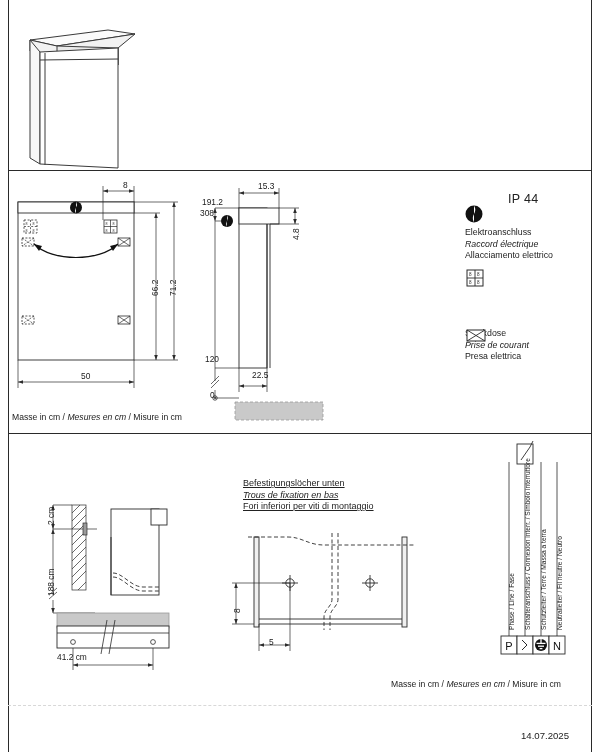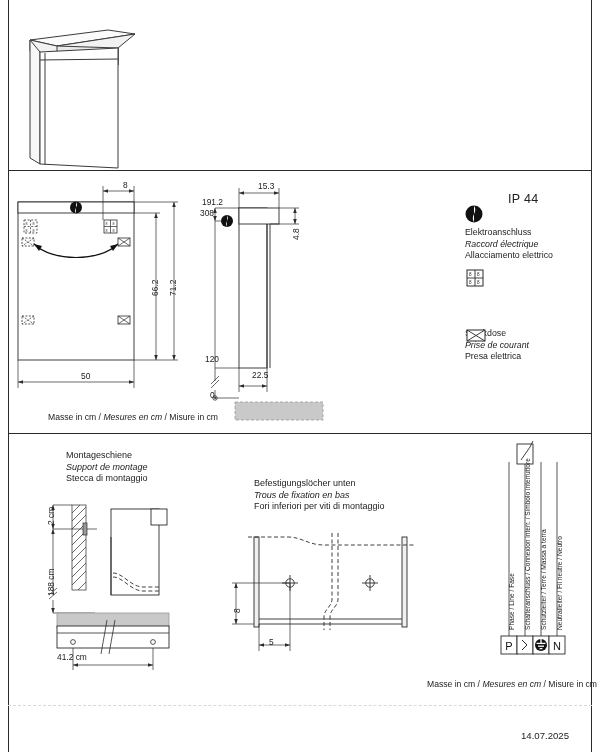--- a/index.html
+++ b/index.html
@@ -15,7 +15,7 @@
   .vl-left{position:absolute;left:8px;top:0;bottom:0;width:0;border-left:1.4px solid #2a2a2a;}
   .vl-right{position:absolute;right:8px;top:0;bottom:0;width:0;border-left:1.4px solid #2a2a2a;}
 
-  .txt{font-size:8.6px;line-height:11px;white-space:nowrap;margin-left:36px;}
+  .txt{font-size:8.6px;line-height:11px;white-space:nowrap;}
   .txt-i{font-style:italic;}
   .dim{font-size:8.4px;line-height:9px;white-space:nowrap;color:#1a1a1a;}
   .ttl{font-size:9px;line-height:11.5px;white-space:nowrap;}

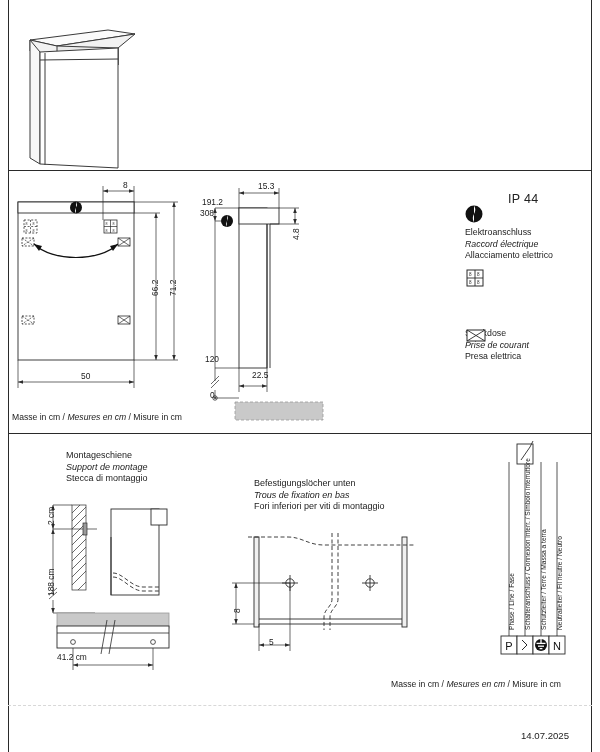--- a/index.html
+++ b/index.html
@@ -271,11 +271,6 @@
     <span>Masse in cm /&nbsp;</span><span class="txt-i">Mesures en cm</span><span>&nbsp;/ Misure in cm</span>
   </div>
 
-  <div class="abs ttl" style="left:66px;top:450px;">
-    <div>Montageschiene</div>
-    <div class="txt-i">Support de montage</div>
-    <div>Stecca di montaggio</div>
-  </div>
 
   <div class="abs" style="left:35px;top:495px;">
     <svg width="190" height="145" viewBox="0 0 190 145">

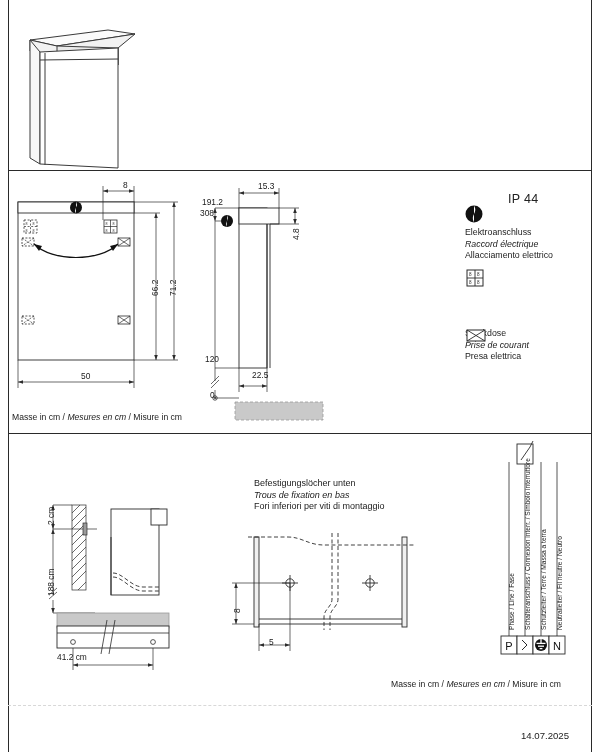--- a/index.html
+++ b/index.html
@@ -349,7 +349,7 @@
   </div>
   <div class="abs dim" style="left:57px;top:653px;">41.2 cm</div>
 
-  <div class="abs ttl" style="left:254px;top:478px;">
+  <div class="abs ttl" style="left:243px;top:478px;text-decoration:underline;">
     <div>Befestigungslöcher unten</div>
     <div class="txt-i">Trous de fixation en bas</div>
     <div>Fori inferiori per viti di montaggio</div>

